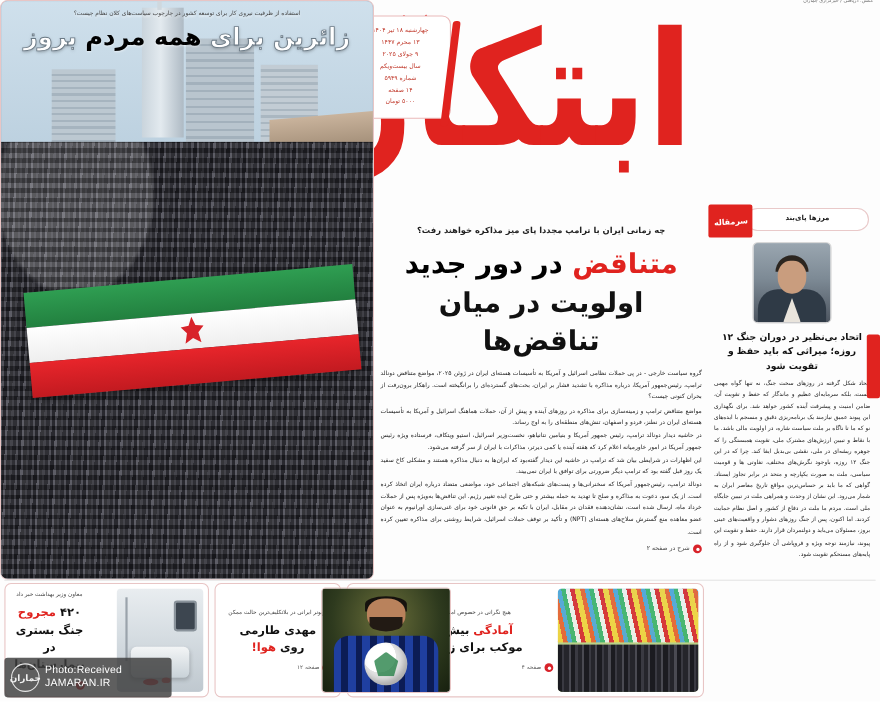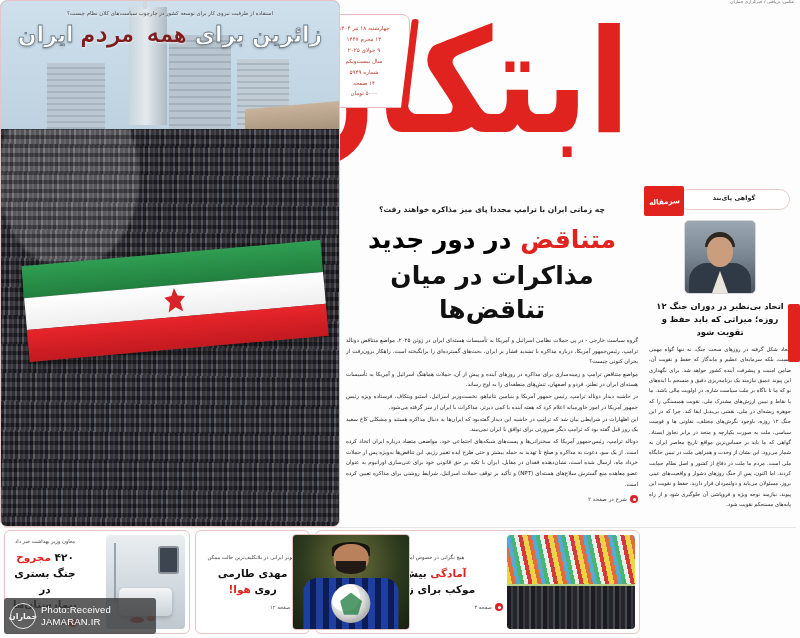--- a/index.html
+++ b/index.html
@@ -681,7 +681,7 @@
       <div class="hero-title">
         <span class="t-out">زائرین برای</span>
         <span class="t-red">همه مردم</span>
-        <span class="t-out">ایران</span>
+        <span class="t-out">بروز</span>
       </div>
     </div>
   </div>

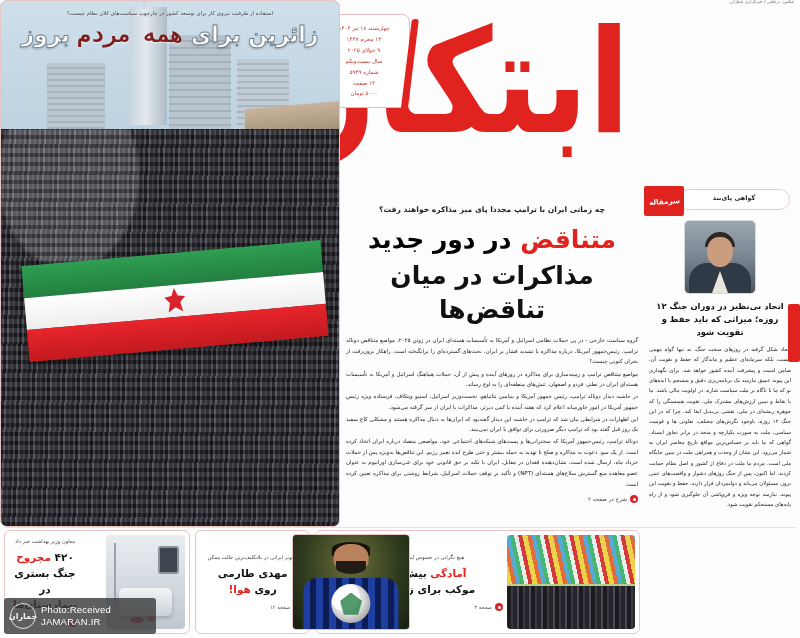--- a/index.html
+++ b/index.html
@@ -267,9 +267,8 @@
     text-shadow: 0 1px 3px rgba(0,0,0,.35);
   }
   .hero-title .t-red {
-    color: #7f1d1d;
+    color: #000000;
     text-shadow: 0 1px 2px rgba(255,255,255,.6);
-    font-family: Liberation Mono, monospace;
   }
 
   

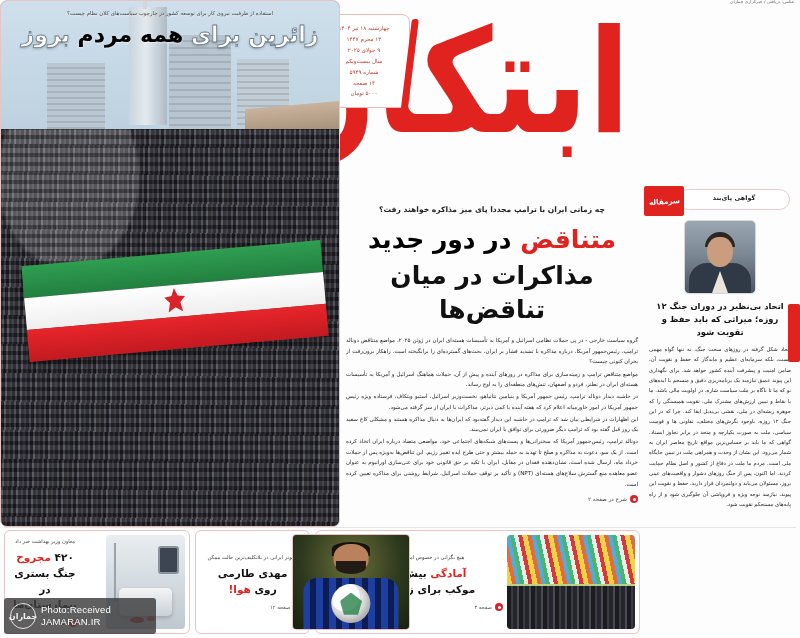--- a/index.html
+++ b/index.html
@@ -708,7 +708,7 @@
   <div class="editorial">
     <div class="ed-head">
       <div class="ed-pill"></div>
-      <div class="ed-author">گواهی پای‌بند</div>
+      <div class="ed-author">مرزها پای‌بند</div>
       <div class="ed-tag">
         <span>سرمقاله</span>
       </div>

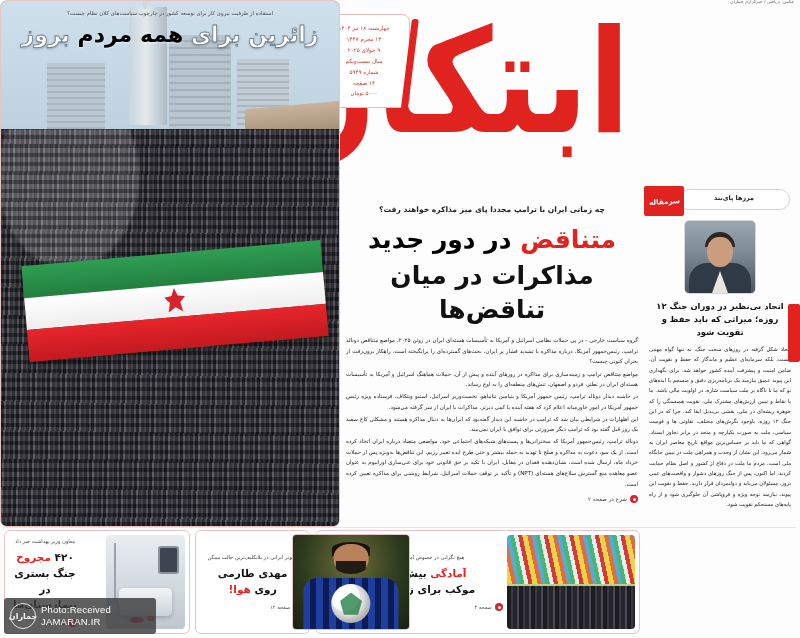--- a/index.html
+++ b/index.html
@@ -691,7 +691,7 @@
       <span class="hl">متناقض</span>
       <span>در دور جدید</span>
     </div>
-    <div class="art-h2">مذاکرات در میان تناقض‌ها</div>
+    <div class="art-h2">اولویت در میان تناقض‌ها</div>
     <div class="art-body">
       <p>گروه سیاست خارجی - در پی حملات نظامی اسرائیل و آمریکا به تأسیسات هسته‌ای ایران در ژوئن ۲۰۲۵، مواضع متناقض دونالد ترامپ، رئیس‌جمهور آمریکا، درباره مذاکره با تشدید فشار بر ایران، بحث‌های گسترده‌ای را برانگیخته است. راهکار برون‌رفت از بحران کنونی چیست؟</p>
       <p>مواضع متناقض ترامپ و زمینه‌سازی برای مذاکره در روزهای آینده و پیش از آن، حملات هماهنگ اسرائیل و آمریکا به تأسیسات هسته‌ای ایران در نطنز، فردو و اصفهان، تنش‌های منطقه‌ای را به اوج رساند.</p>

